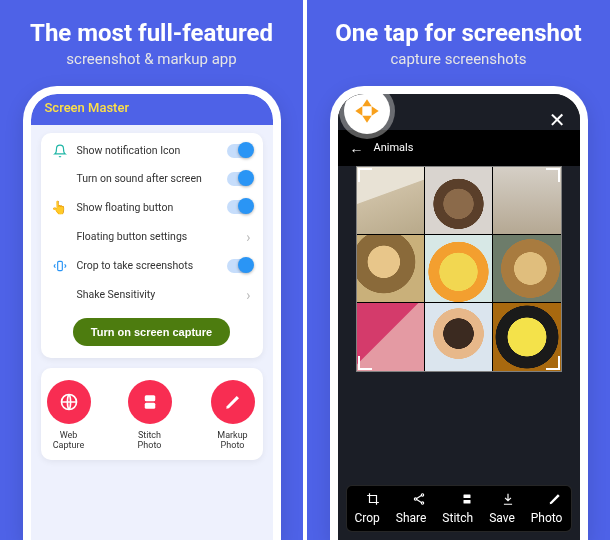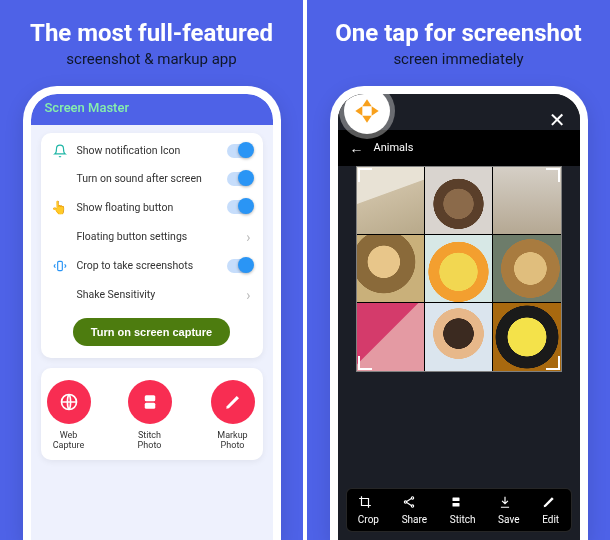--- a/index.html
+++ b/index.html
@@ -31,7 +31,7 @@
     margin-bottom: 2px;
   }
   .subline {
-    color: #0f172a;
+    color: #e5e5e5;
     font-size: 15px;
     text-align: center;
     margin-bottom: 18px;

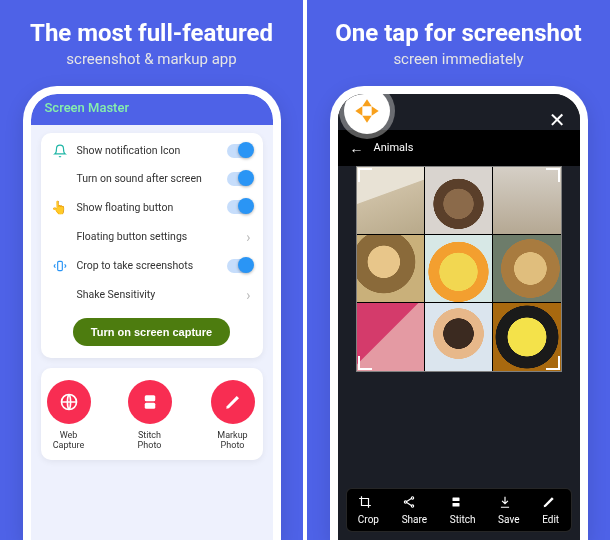--- a/index.html
+++ b/index.html
@@ -264,7 +264,7 @@
 
 <div class="panel">
   <div class="headline">One tap for screenshot</div>
-  <div class="subline">screen immediately</div>
+  <div class="subline">capture screenshots</div>
 
   <div class="phone dark" style="position:relative;">
     <div class="shutter">

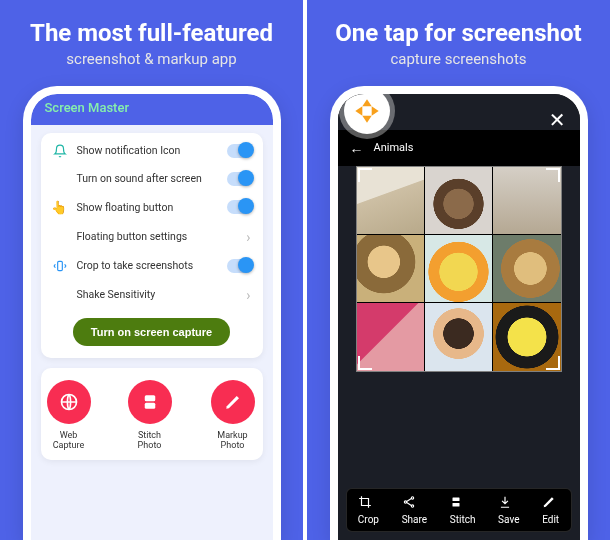--- a/index.html
+++ b/index.html
@@ -52,7 +52,7 @@
     overflow: hidden;
   }
   .phone-title {
-    color: #86efac;
+    color: #fde047;
     font-size: 13px;
     font-weight: 500;
     padding: 6px 14px 10px 14px;

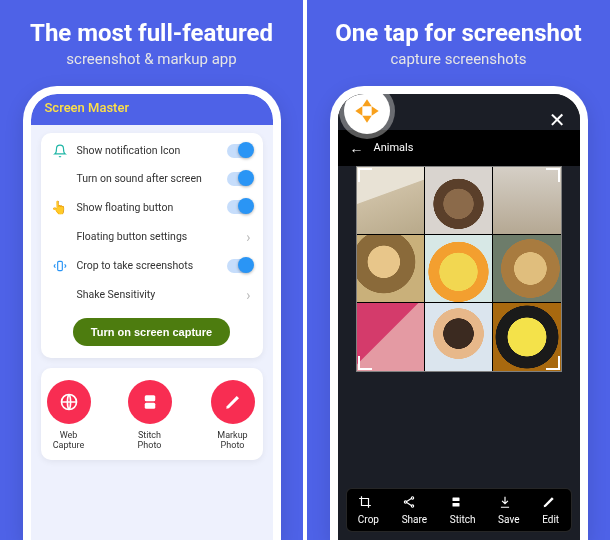--- a/index.html
+++ b/index.html
@@ -166,7 +166,7 @@
     display:flex; justify-content:space-around;
     padding:6px 0; z-index:6;
   }
-  .titem { color:#fff; text-align:left; font-size:10px; }
+  .titem { color:#fff; text-align:right; font-size:12px; }
   .titem .ti { display:block; font-size:14px; margin-bottom:2px; }
 </style>
 </head>

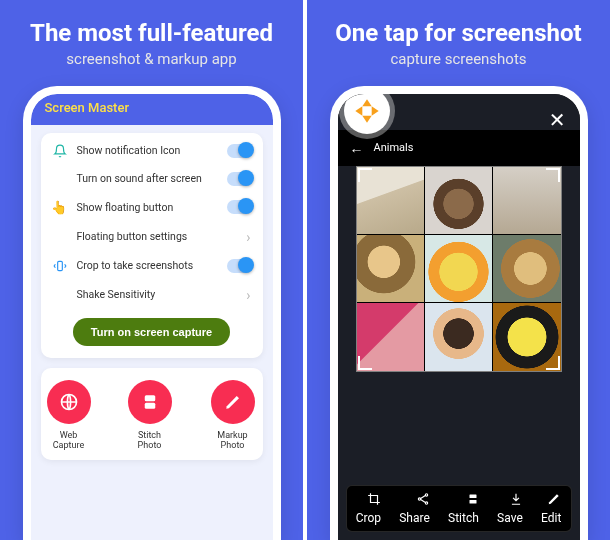--- a/index.html
+++ b/index.html
@@ -347,7 +347,7 @@
                 <path d="M3 21l3.5-.7L20 7l-3-3L3.7 17.5 3 21z"></path>
               </svg>
           </span>
-          <span>Edit</span>
+          <span>Photo</span>
         </div>
       </div>
 

